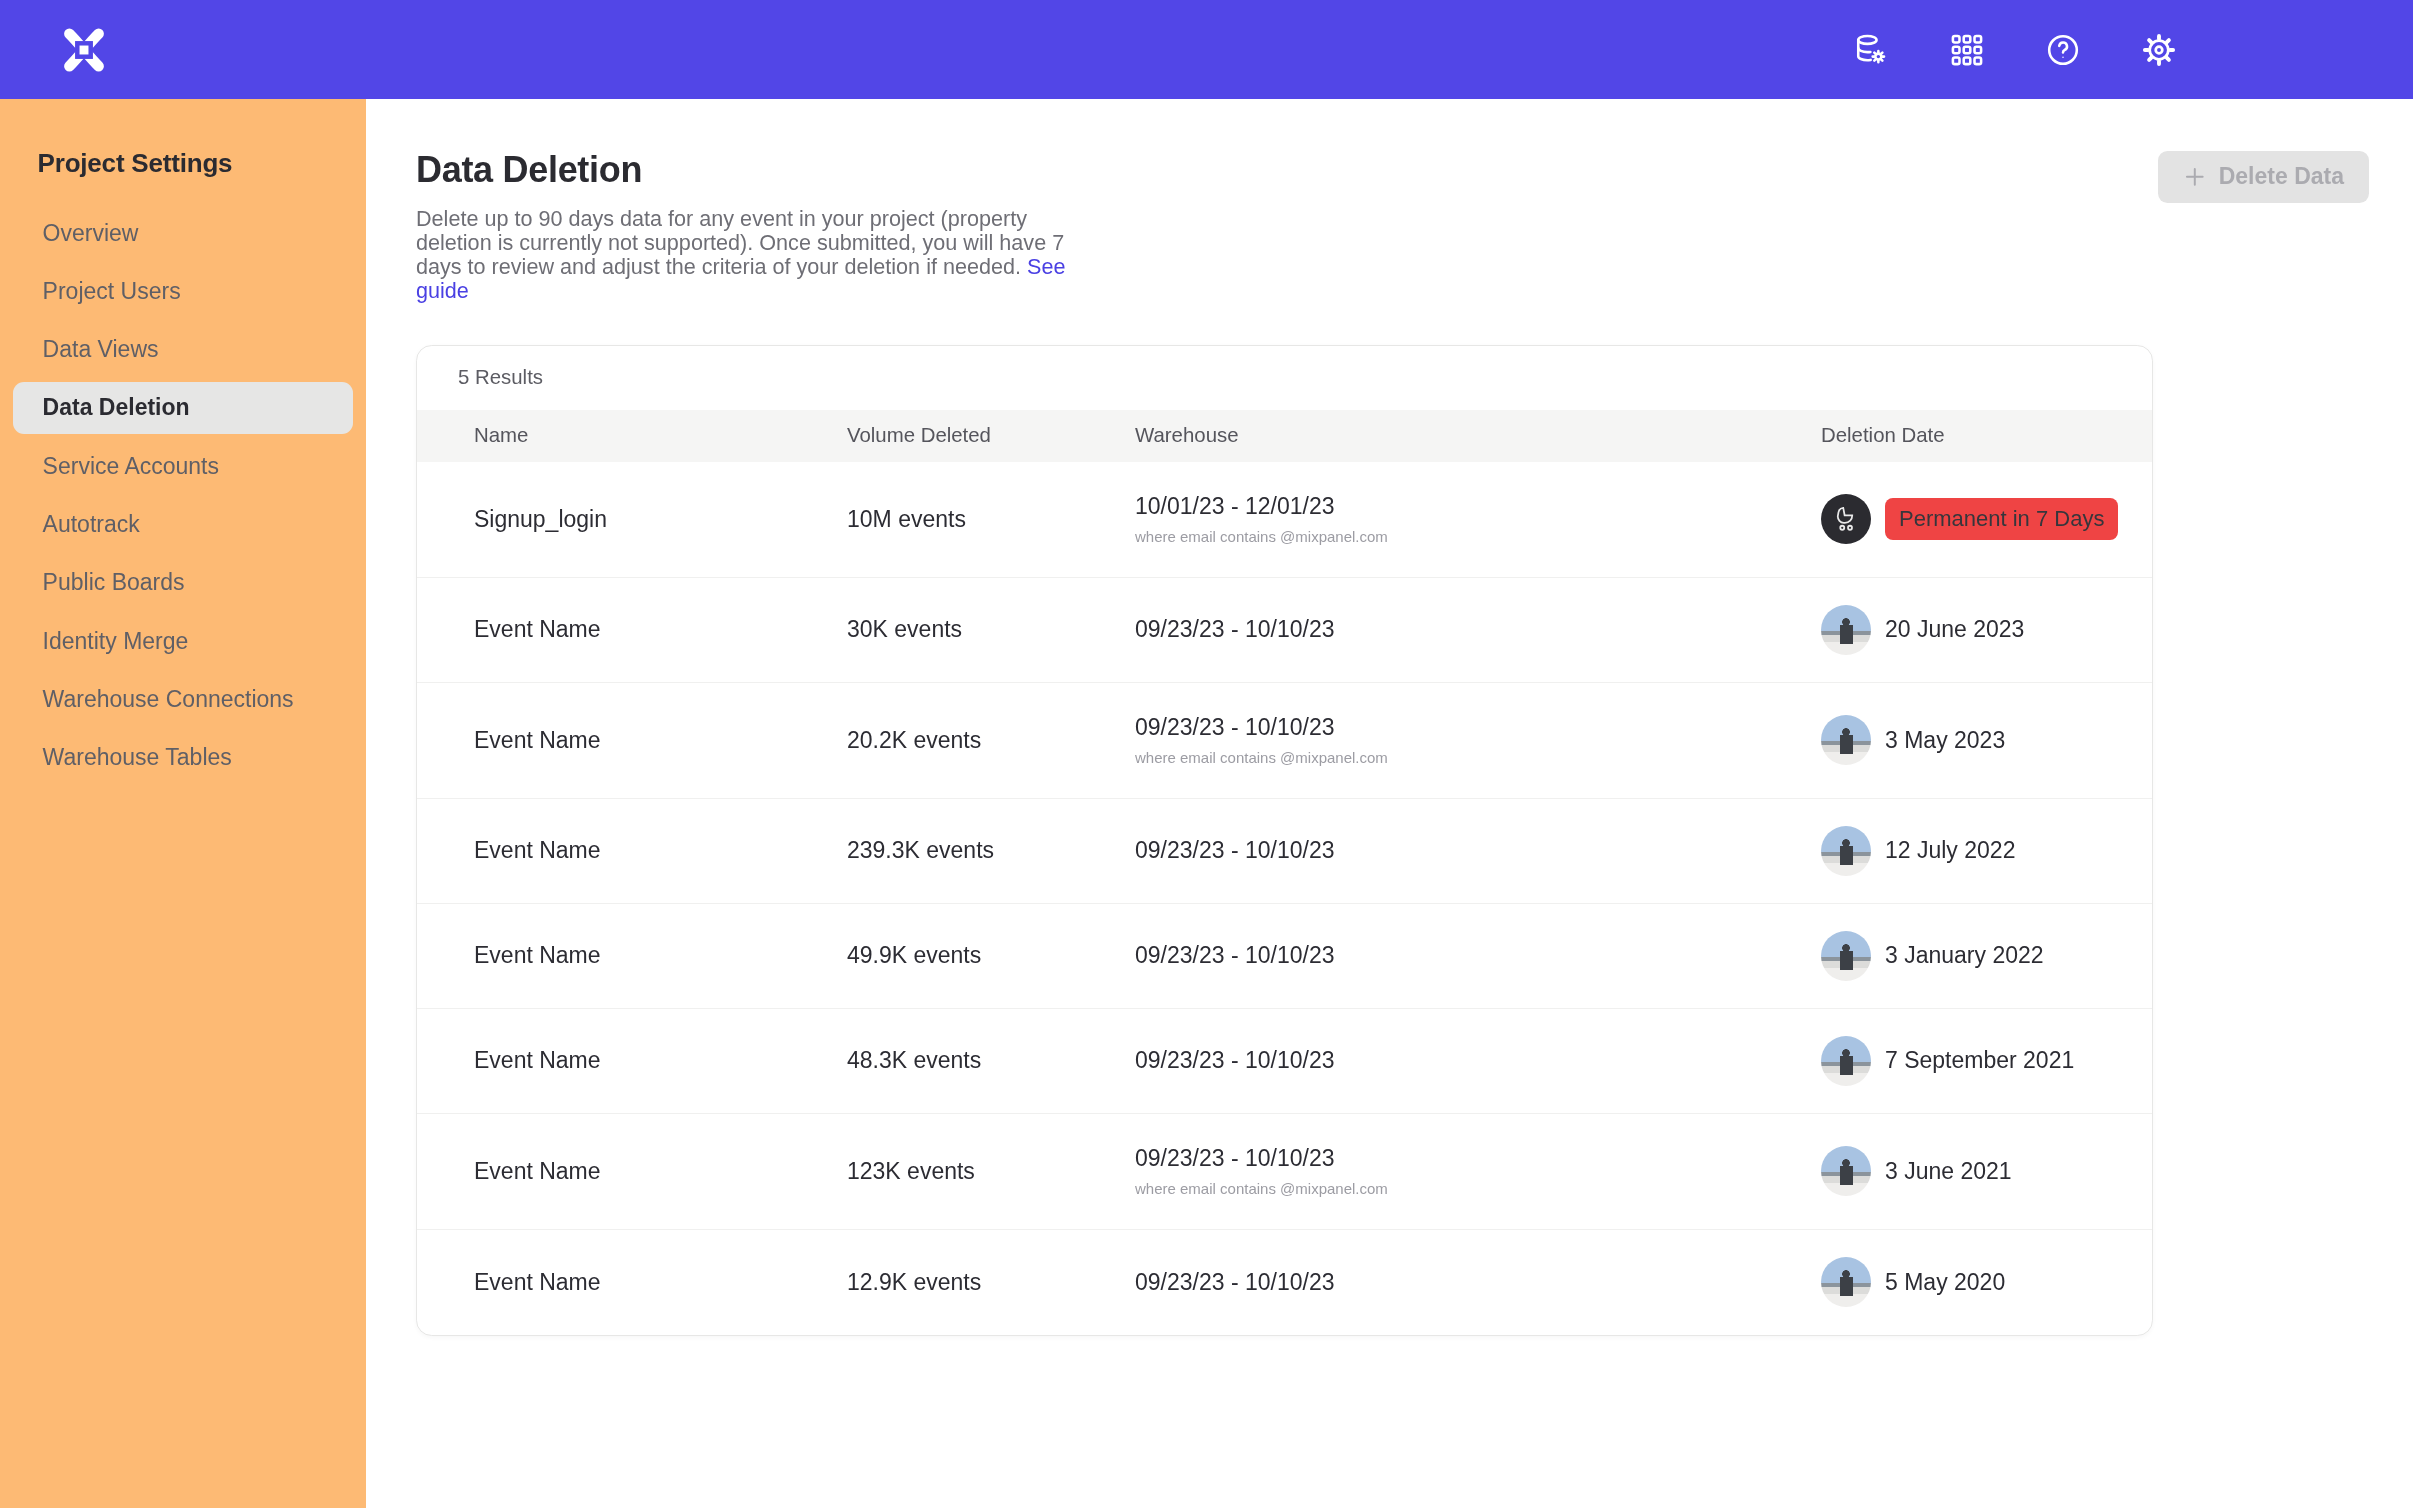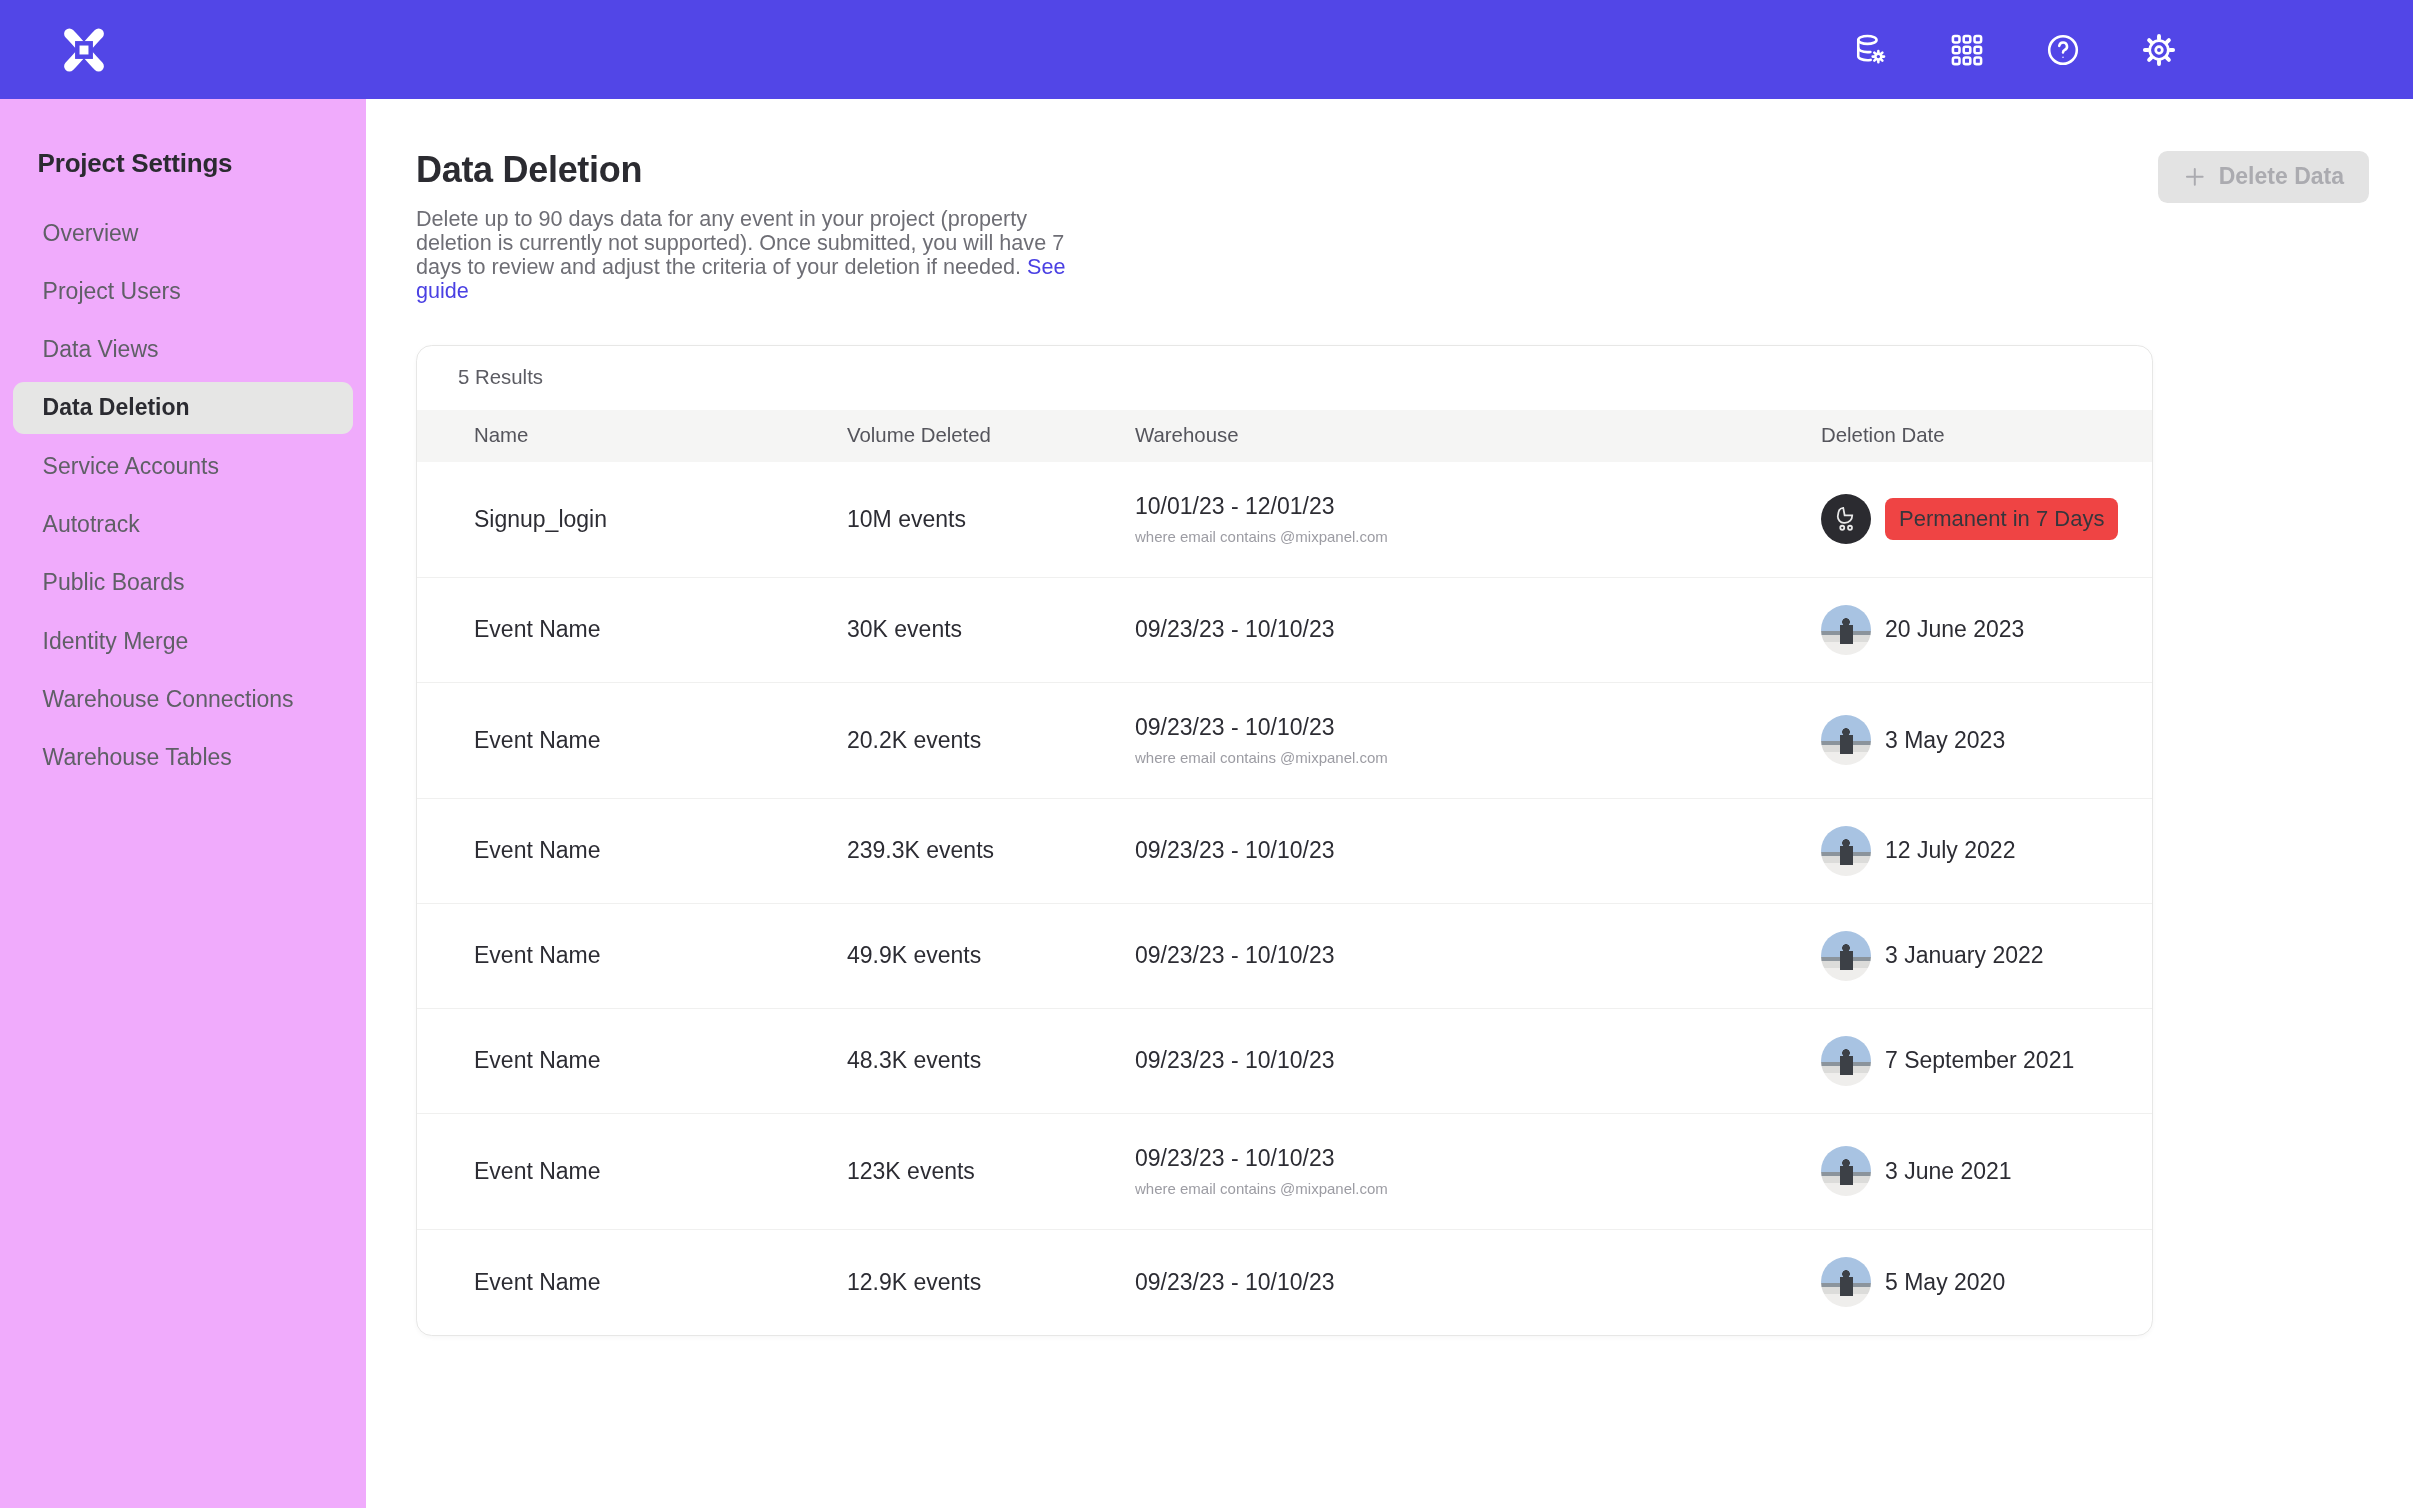--- a/index.html
+++ b/index.html
@@ -40,7 +40,7 @@
   
   .sidebar {
     width: 366px;
-    background: #f0abfc;
+    background: #fdba74;
     padding: 49px 12.6px 0 12.6px;
     flex: none;
   }

